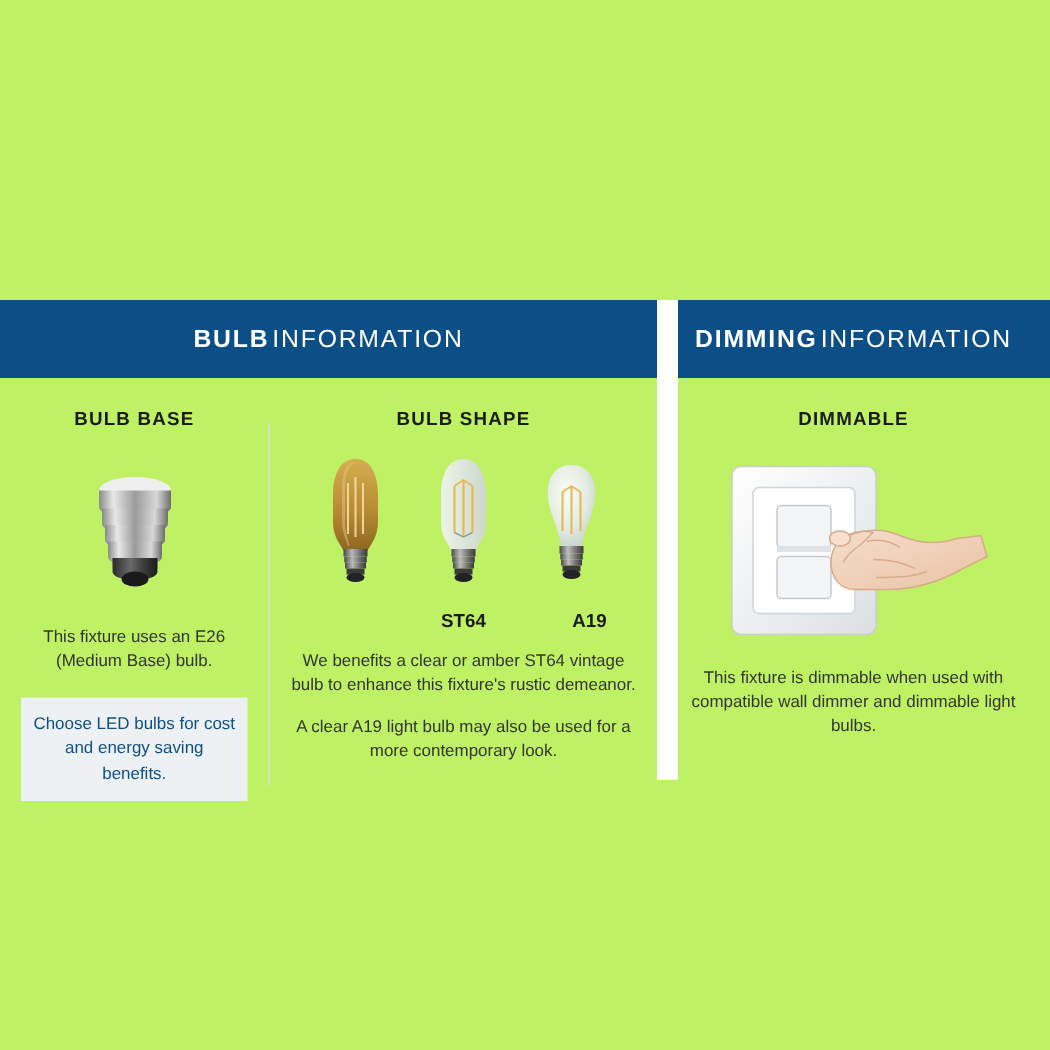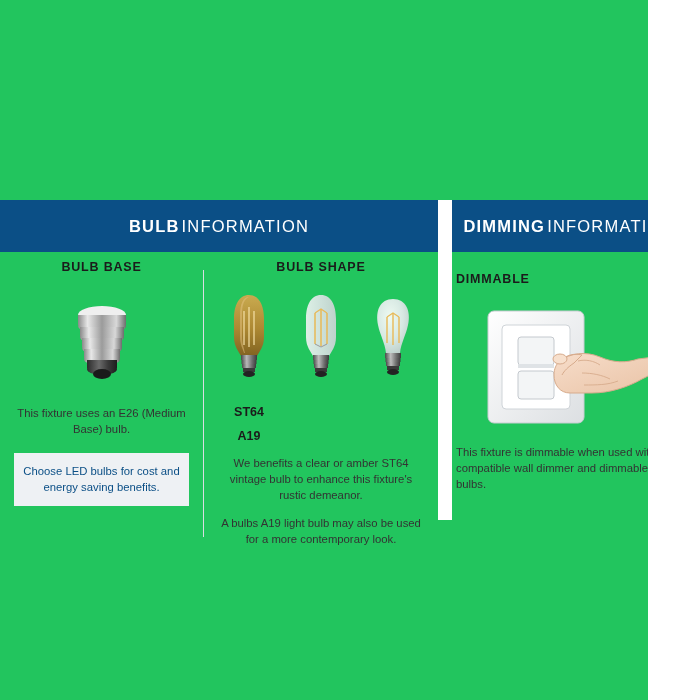--- a/index.html
+++ b/index.html
@@ -12,9 +12,9 @@
   }
   .page {
     position: relative;
-    width: 648px;
+    width: 700px;
     height: 700px;
-    background: #22c55e;
+    background: #bef264;
     overflow: hidden;
     text-decoration: underline;
   }

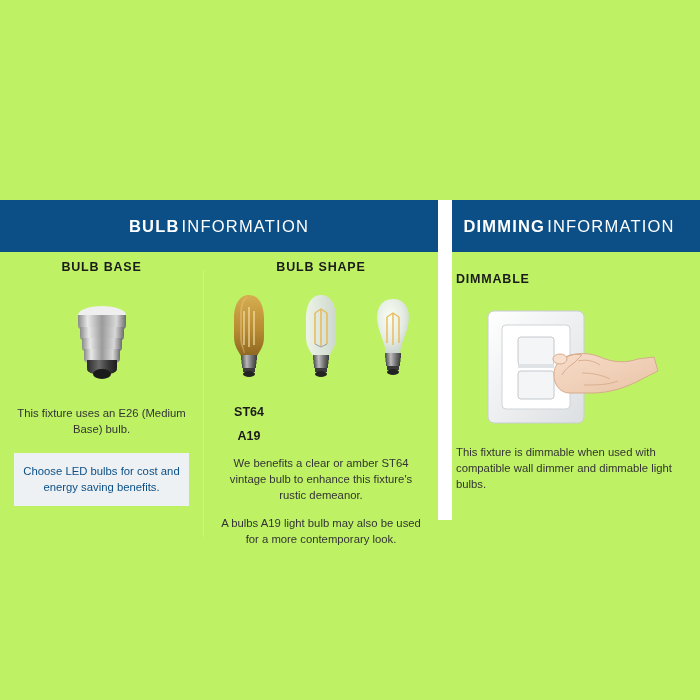--- a/index.html
+++ b/index.html
@@ -50,7 +50,7 @@
     margin-left: 2px;
   }
   .panel-body {
-    padding-top: 8px;
+    padding-top: 20px;
   }
   .cols {
     display: flex;

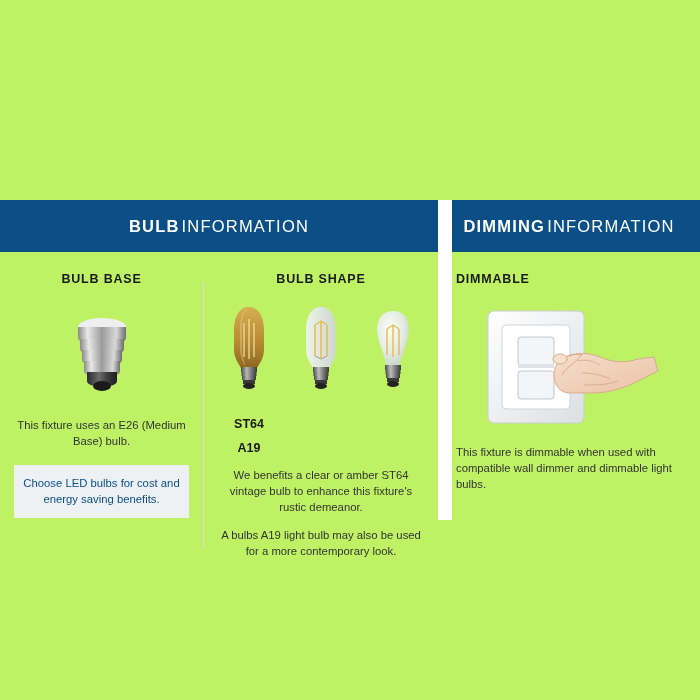--- a/index.html
+++ b/index.html
@@ -136,6 +136,7 @@
   }
   .right-body {
     padding: 20px 18px 0 18px;
+    text-align: center;
     box-sizing: border-box;
   }
   .dimmer-art {

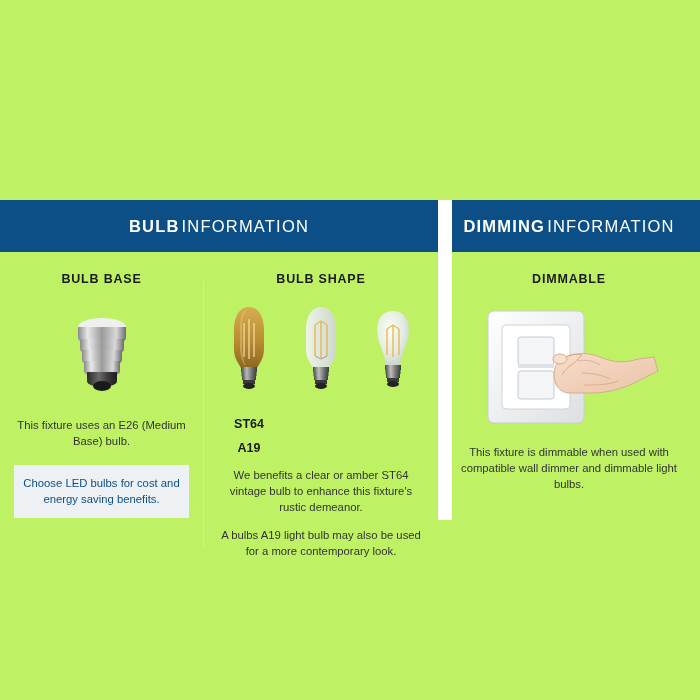--- a/index.html
+++ b/index.html
@@ -109,9 +109,8 @@
   .shape-labels {
     display: flex;
     justify-content: center;
-    gap: 10px;
+    gap: 22px;
     margin-top: 2px;
-    flex-direction: column;
   }
   .shape-labels div {
     width: 62px;

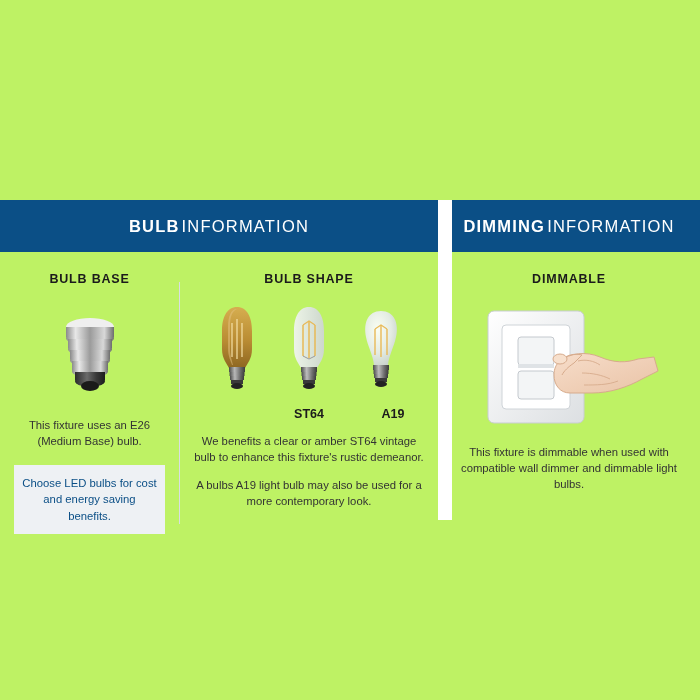--- a/index.html
+++ b/index.html
@@ -290,7 +290,7 @@
               <div>A19</div>
             </div>
             <div class="body-text">We benefits a clear or amber ST64 vintage bulb to enhance this fixture's rustic demeanor.</div>
-            <div class="body-text">A bulbs A19 light bulb may also be used for a more contemporary look.</div>
+            <div class="body-text">A clear A19 light bulb may also be used for a more contemporary look.</div>
           </div>
 
         </div>

